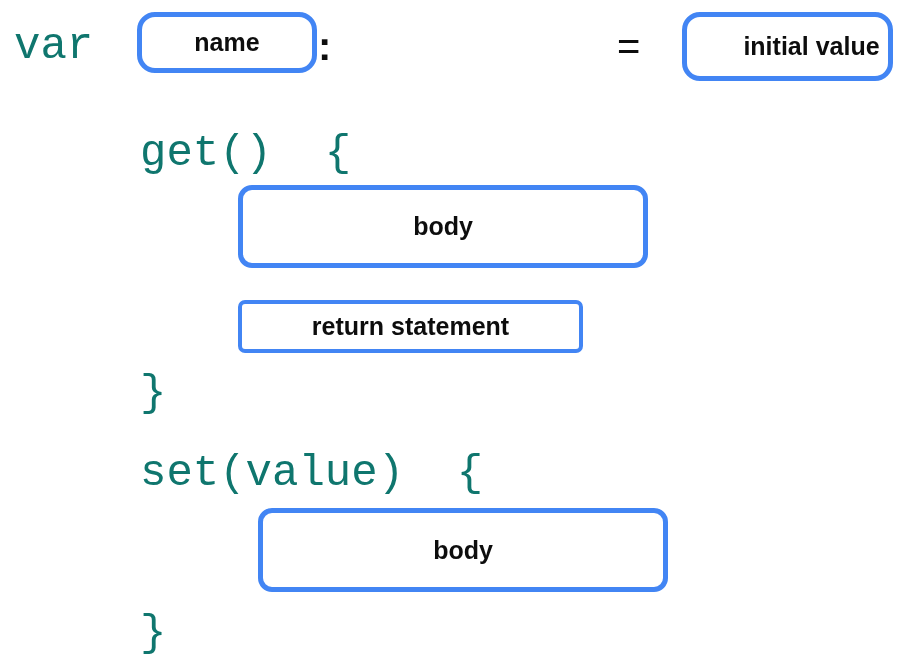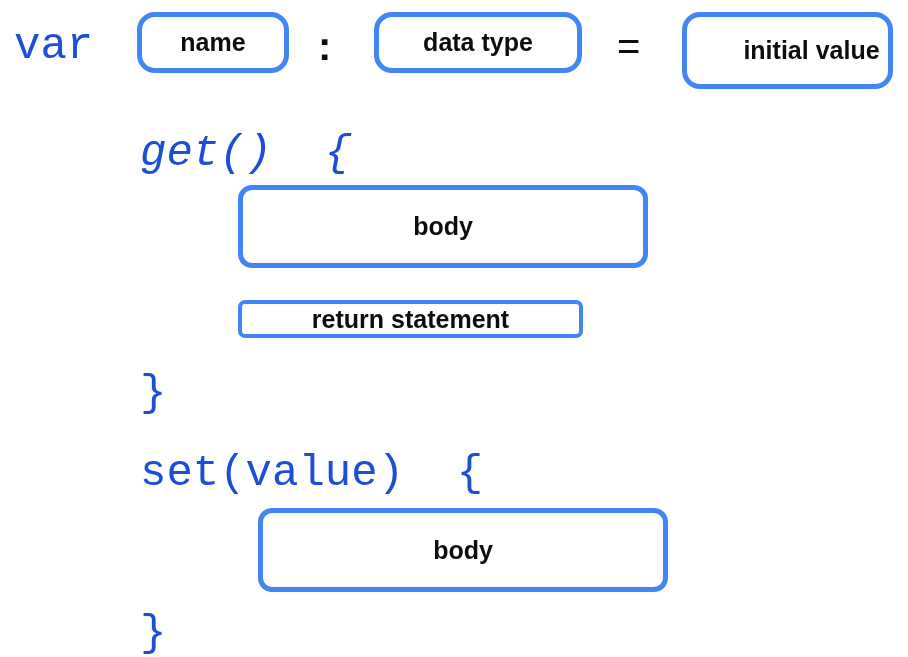--- a/index.html
+++ b/index.html
@@ -25,7 +25,7 @@
     font-family: "Liberation Mono", "DejaVu Sans Mono", monospace;
     font-size: 44px;
     font-weight: 400;
-    color: #1d4ed8;
+    color: #0f766e;
     white-space: pre;
     letter-spacing: 0px;
     line-height: 1;

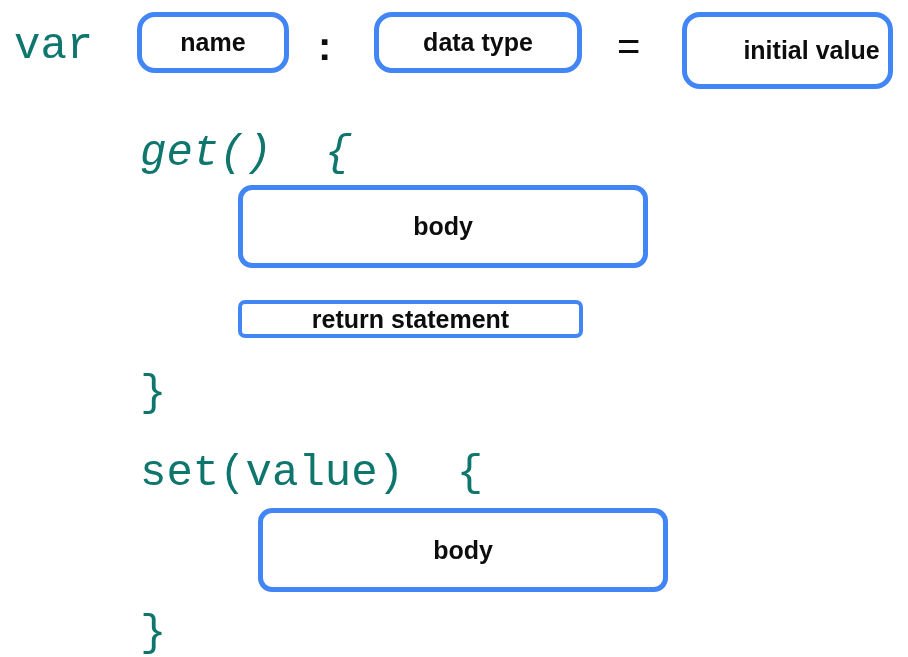--- a/index.html
+++ b/index.html
@@ -96,7 +96,7 @@
 
   <span class="code" style="left:14px; top:24px;">var</span>
 
-  <div class="box box-pill" style="left:137px; top:12px; width:152px; height:61px;">
+  <div class="box box-pill" style="left:137px; top:12px; width:180px; height:61px;">
     <span class="box-label">name</span>
   </div>
 

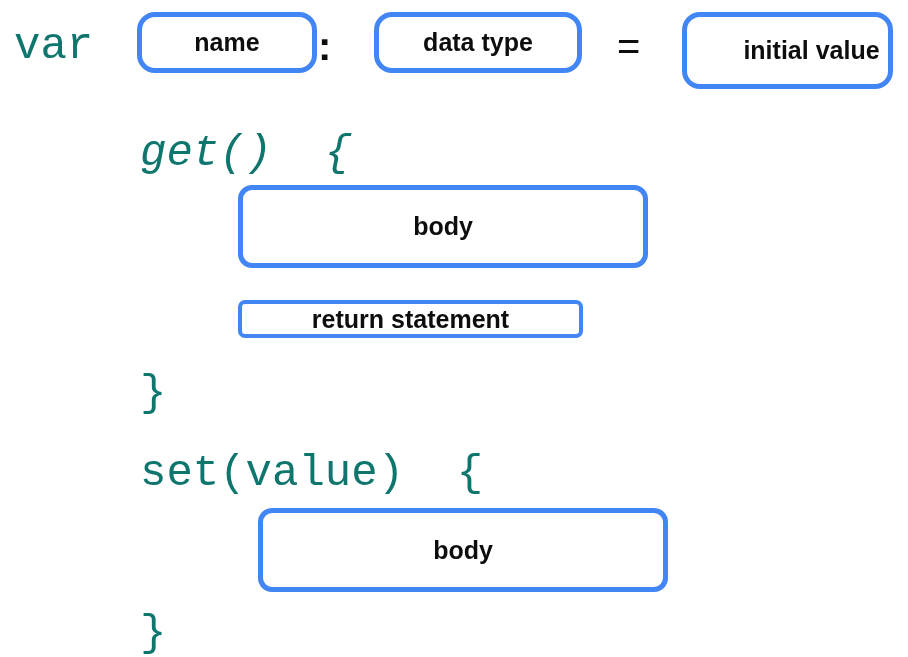--- a/index.html
+++ b/index.html
@@ -102,9 +102,6 @@
 
   <span class="op op-colon" style="left:318px; top:26px;">:</span>
 
-  <div class="box box-pill" style="left:374px; top:12px; width:208px; height:61px;">
-    <span class="box-label">data type</span>
-  </div>
 
   <span class="op op-equals" style="left:617px; top:26px;">=</span>
 

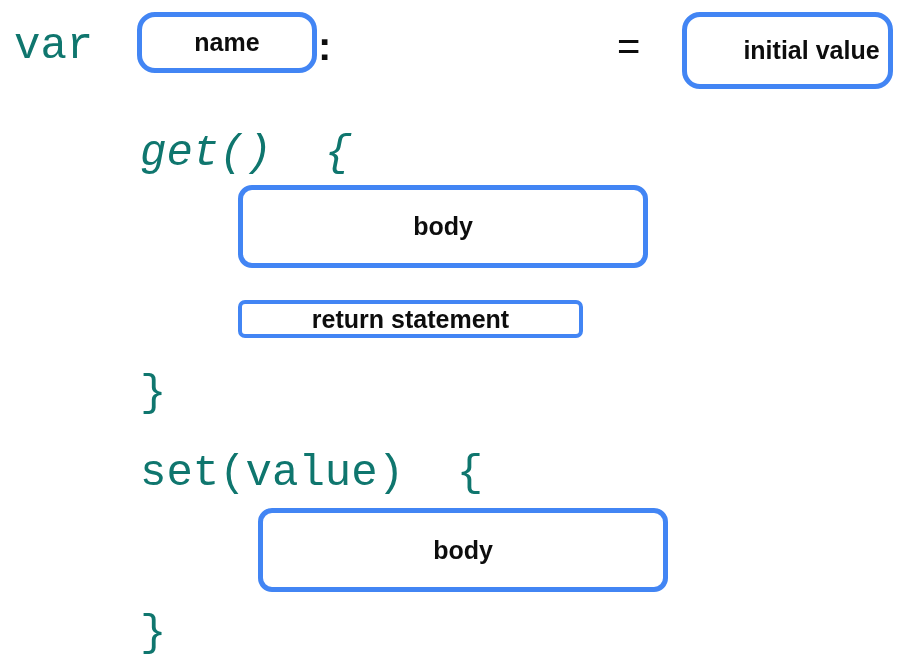--- a/index.html
+++ b/index.html
@@ -105,7 +105,7 @@
 
   <span class="op op-equals" style="left:617px; top:26px;">=</span>
 
-  <div class="box box-pill" style="left:682px; top:12px; width:211px; height:77px;padding-left:48px;">
+  <div class="box box-pill" style="left:682px; top:12px; width:211px; height:69px;padding-left:48px;">
     <span class="box-label">initial value</span>
   </div>
 

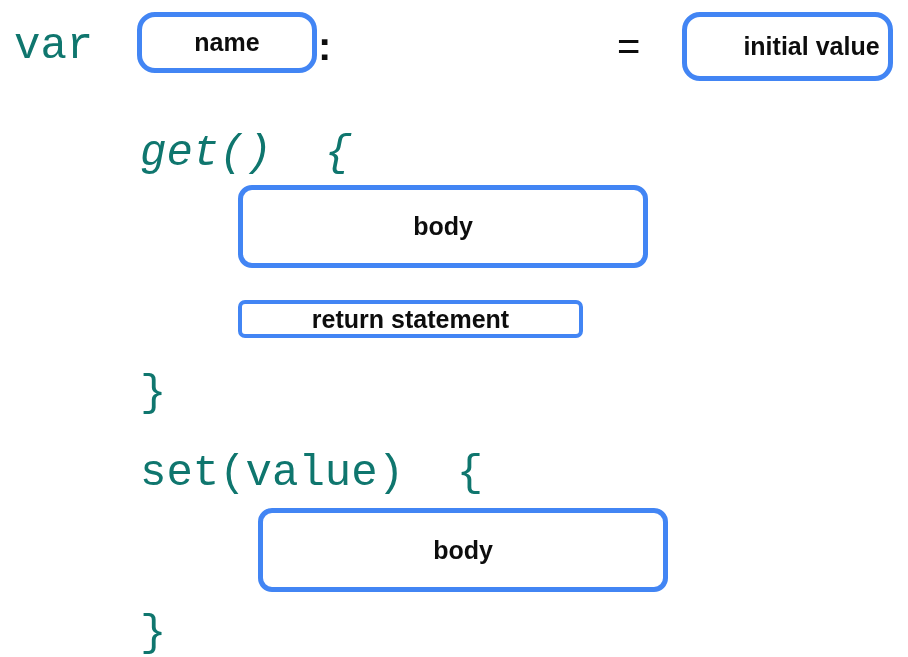--- a/index.html
+++ b/index.html
@@ -109,7 +109,7 @@
     <span class="box-label">initial value</span>
   </div>
 
-  <span class="code" style="left:140px; top:131px;font-style:italic;">get()  {</span>
+  <span class="code" style="left:140px; top:131px;">get()  {</span>
 
   <div class="box box-body" style="left:238px; top:185px; width:410px; height:83px;">
     <span class="box-label">body</span>

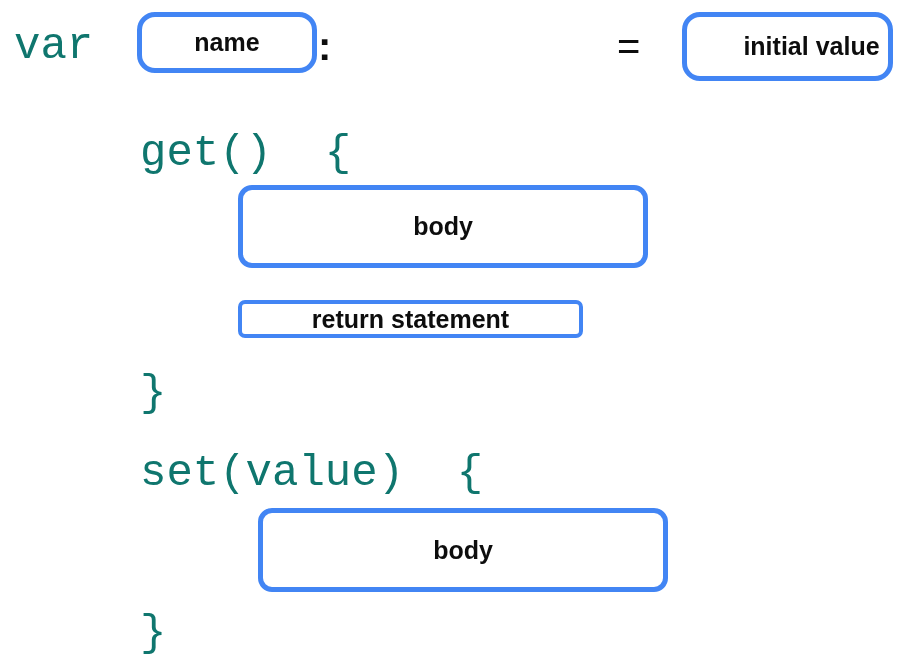--- a/index.html
+++ b/index.html
@@ -115,7 +115,7 @@
     <span class="box-label">body</span>
   </div>
 
-  <div class="box box-thin" style="left:238px; top:300px; width:345px; height:38px;">
+  <div class="box box-thin" style="left:238px; top:300px; width:345px; height:53px;">
     <span class="box-label">return statement</span>
   </div>
 

